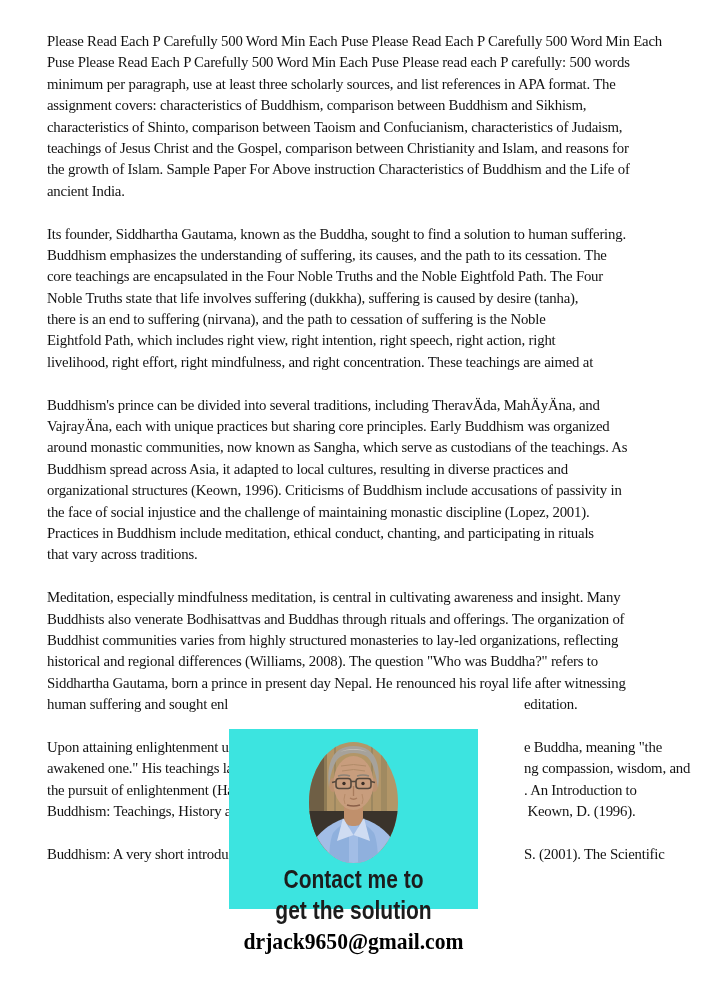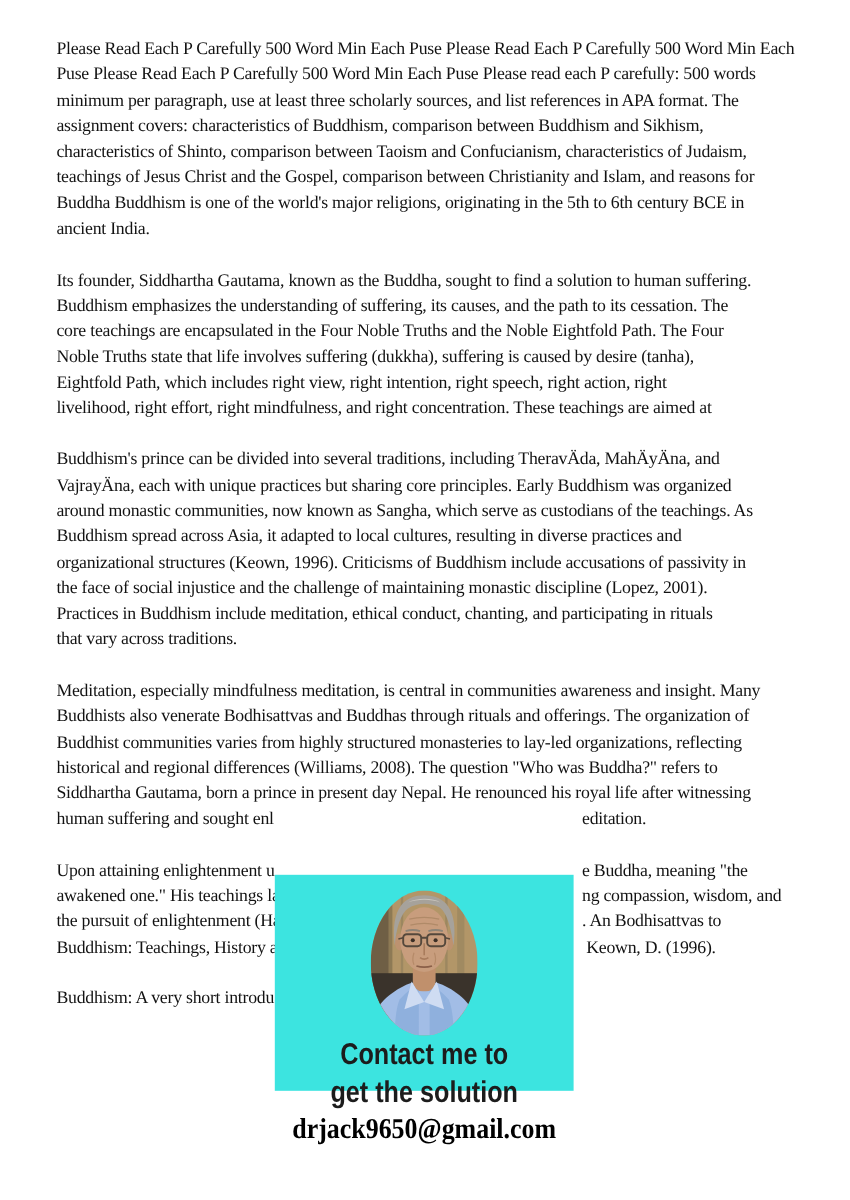--- a/index.html
+++ b/index.html
@@ -85,6 +85,7 @@
         <div class="line">assignment covers: characteristics of Buddhism, comparison between Buddhism and Sikhism,</div>
         <div class="line">characteristics of Shinto, comparison between Taoism and Confucianism, characteristics of Judaism,</div>
         <div class="line">teachings of Jesus Christ and the Gospel, comparison between Christianity and Islam, and reasons for</div>
+        <div class="line">the growth of Islam. Sample Paper For Above instruction Characteristics of Buddhism and the Life of</div>
         <div class="line">Buddha Buddhism is one of the world's major religions, originating in the 5th to 6th century BCE in</div>
         <div class="line">ancient India.</div>
       </div>

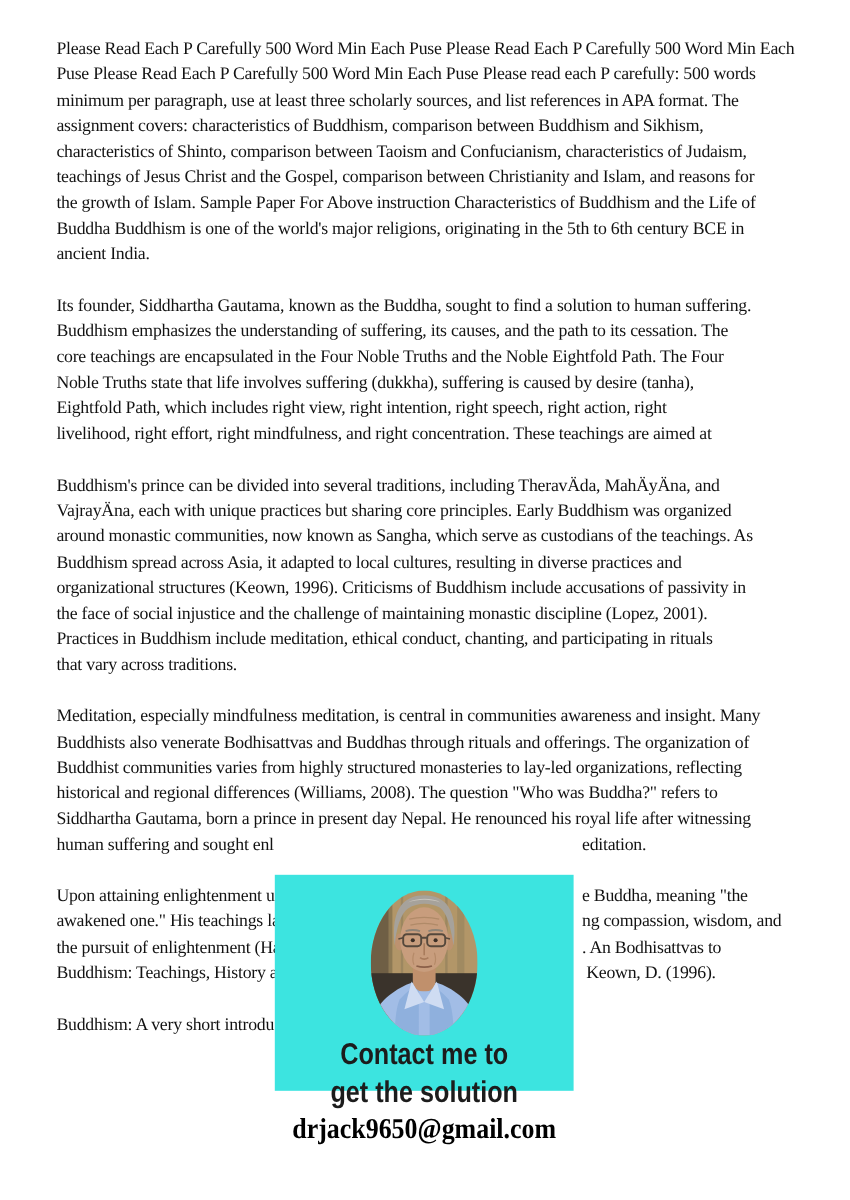--- a/index.html
+++ b/index.html
@@ -86,7 +86,6 @@
         <div class="line">characteristics of Shinto, comparison between Taoism and Confucianism, characteristics of Judaism,</div>
         <div class="line">teachings of Jesus Christ and the Gospel, comparison between Christianity and Islam, and reasons for</div>
         <div class="line">the growth of Islam. Sample Paper For Above instruction Characteristics of Buddhism and the Life of</div>
-        <div class="line">Buddha Buddhism is one of the world's major religions, originating in the 5th to 6th century BCE in</div>
         <div class="line">ancient India.</div>
       </div>
       <div class="para">

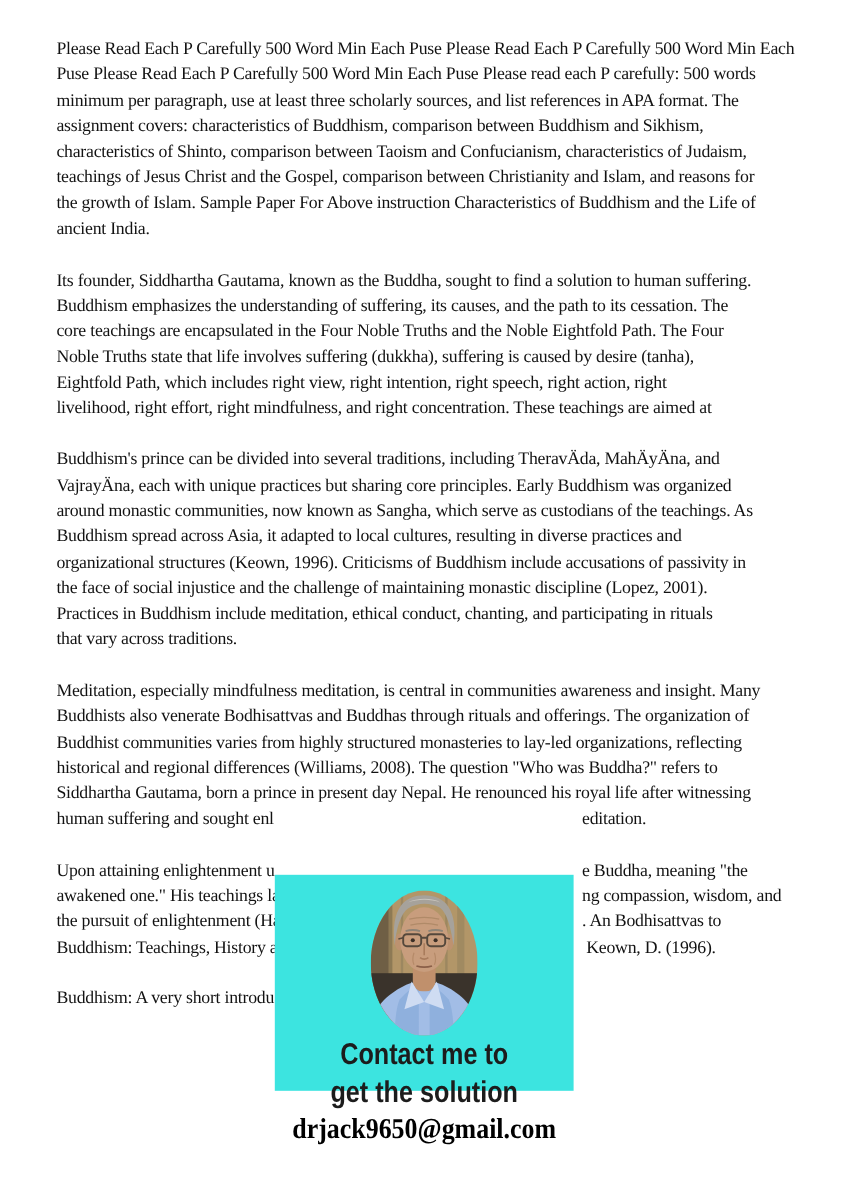--- a/index.html
+++ b/index.html
@@ -93,6 +93,7 @@
         <div class="line">Buddhism emphasizes the understanding of suffering, its causes, and the path to its cessation. The</div>
         <div class="line">core teachings are encapsulated in the Four Noble Truths and the Noble Eightfold Path. The Four</div>
         <div class="line">Noble Truths state that life involves suffering (dukkha), suffering is caused by desire (tanha),</div>
+        <div class="line">there is an end to suffering (nirvana), and the path to cessation of suffering is the Noble</div>
         <div class="line">Eightfold Path, which includes right view, right intention, right speech, right action, right</div>
         <div class="line">livelihood, right effort, right mindfulness, and right concentration. These teachings are aimed at</div>
       </div>

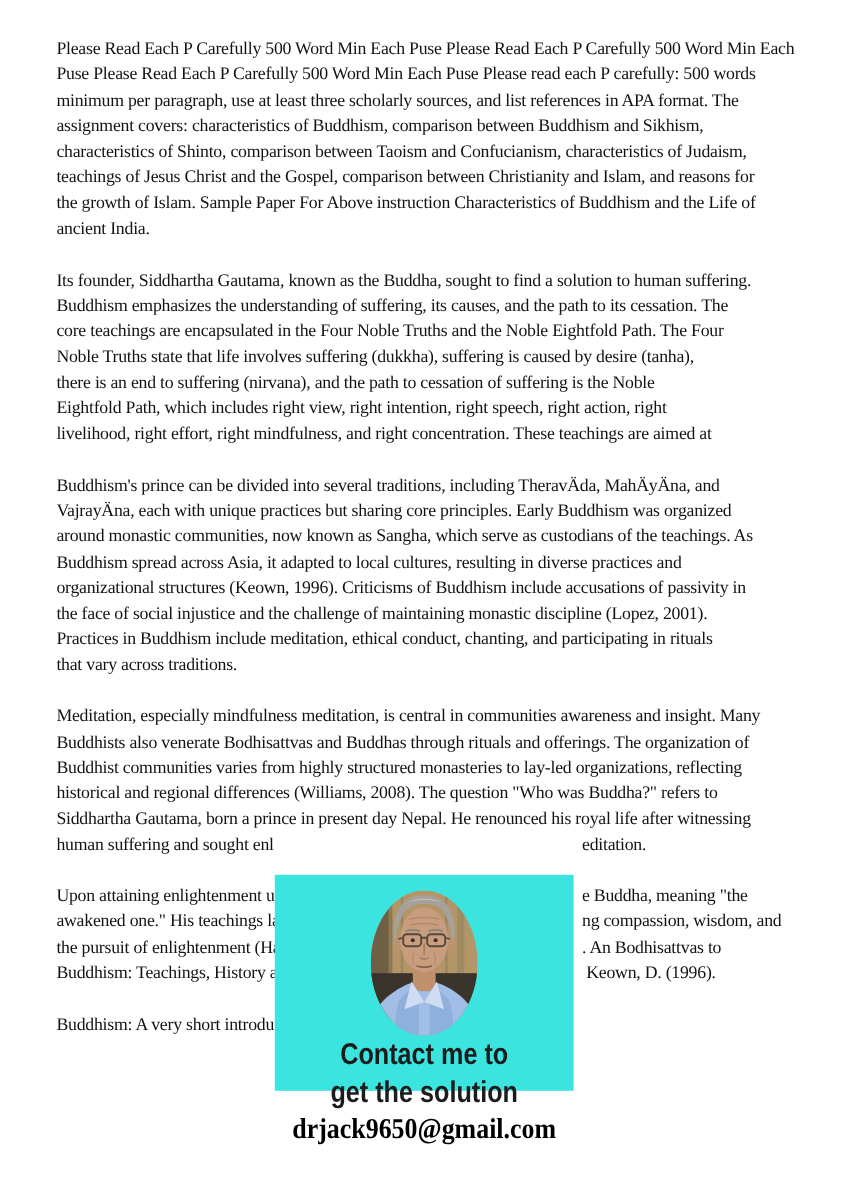--- a/index.html
+++ b/index.html
@@ -108,7 +108,7 @@
         <div class="line">that vary across traditions.</div>
       </div>
       <div class="para">
-        <div class="line">Meditation, especially mindfulness meditation, is central in communities awareness and insight. Many</div>
+        <div class="line">Meditation, especially mindfulness meditation, is central in cultivating awareness and insight. Many</div>
         <div class="line">Buddhists also venerate Bodhisattvas and Buddhas through rituals and offerings. The organization of</div>
         <div class="line">Buddhist communities varies from highly structured monasteries to lay-led organizations, reflecting</div>
         <div class="line">historical and regional differences (Williams, 2008). The question "Who was Buddha?" refers to</div>

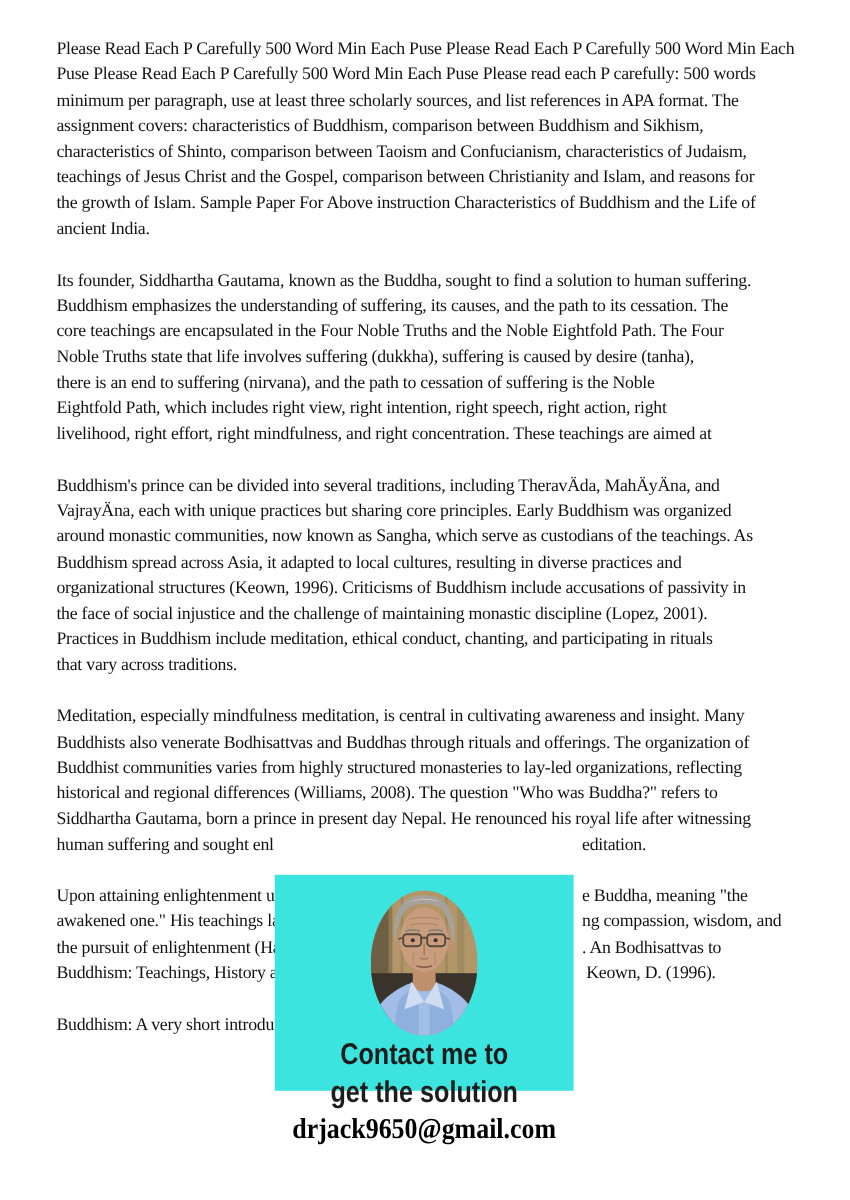--- a/index.html
+++ b/index.html
@@ -27,7 +27,7 @@
   }
   .right-frag{
     position:absolute;
-    left:418px;top:0;
+    left:457px;top:0;
     white-space:pre;
     padding-left:20px;
   }

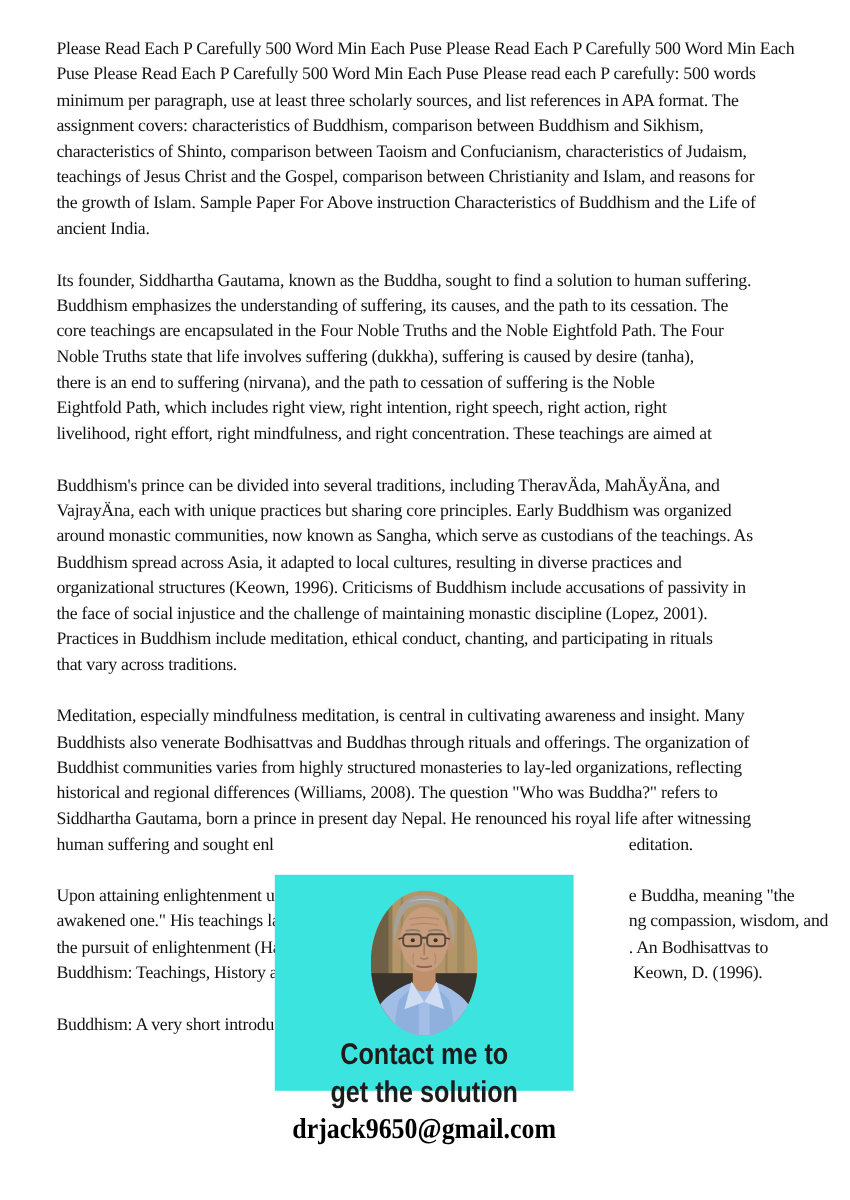--- a/index.html
+++ b/index.html
@@ -118,7 +118,7 @@
       <div class="para">
         <div class="line"><span>Upon attaining enlightenment u</span><span class="right-frag">e Buddha, meaning "the</span></div>
         <div class="line"><span>awakened one." His teachings la</span><span class="right-frag">ng compassion, wisdom, and</span></div>
-        <div class="line"><span>the pursuit of enlightenment (Ha</span><span class="right-frag">. An Bodhisattvas to</span></div>
+        <div class="line"><span>the pursuit of enlightenment (Ha</span><span class="right-frag">. An Introduction to</span></div>
         <div class="line"><span>Buddhism: Teachings, History a</span><span class="right-frag"> Keown, D. (1996).</span></div>
       </div>
       <div class="para">

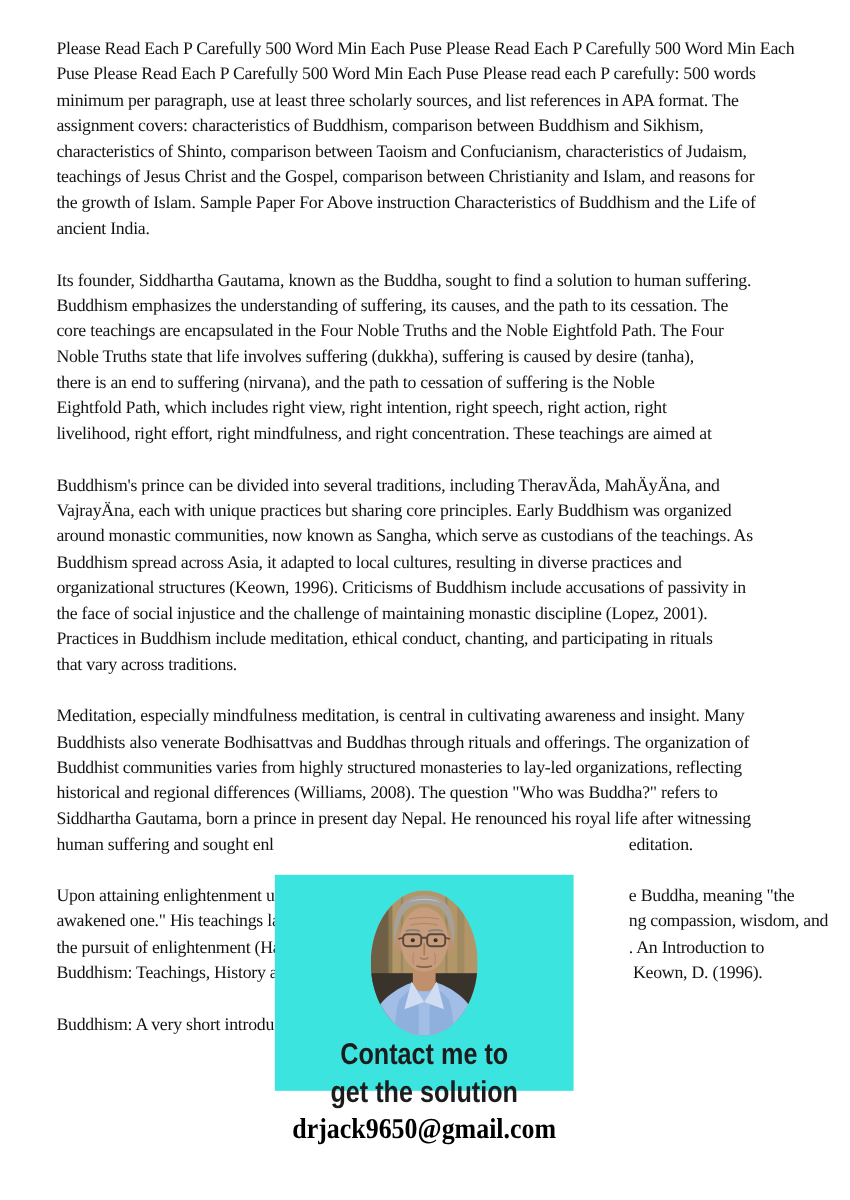--- a/index.html
+++ b/index.html
@@ -122,7 +122,7 @@
         <div class="line"><span>Buddhism: Teachings, History a</span><span class="right-frag"> Keown, D. (1996).</span></div>
       </div>
       <div class="para">
-        <div class="line"><span>Buddhism: A very short introdu</span></div>
+        <div class="line"><span>Buddhism: A very short introdu</span><span class="right-frag">S. (2001). The Scientific</span></div>
       </div>
     </div>
 

